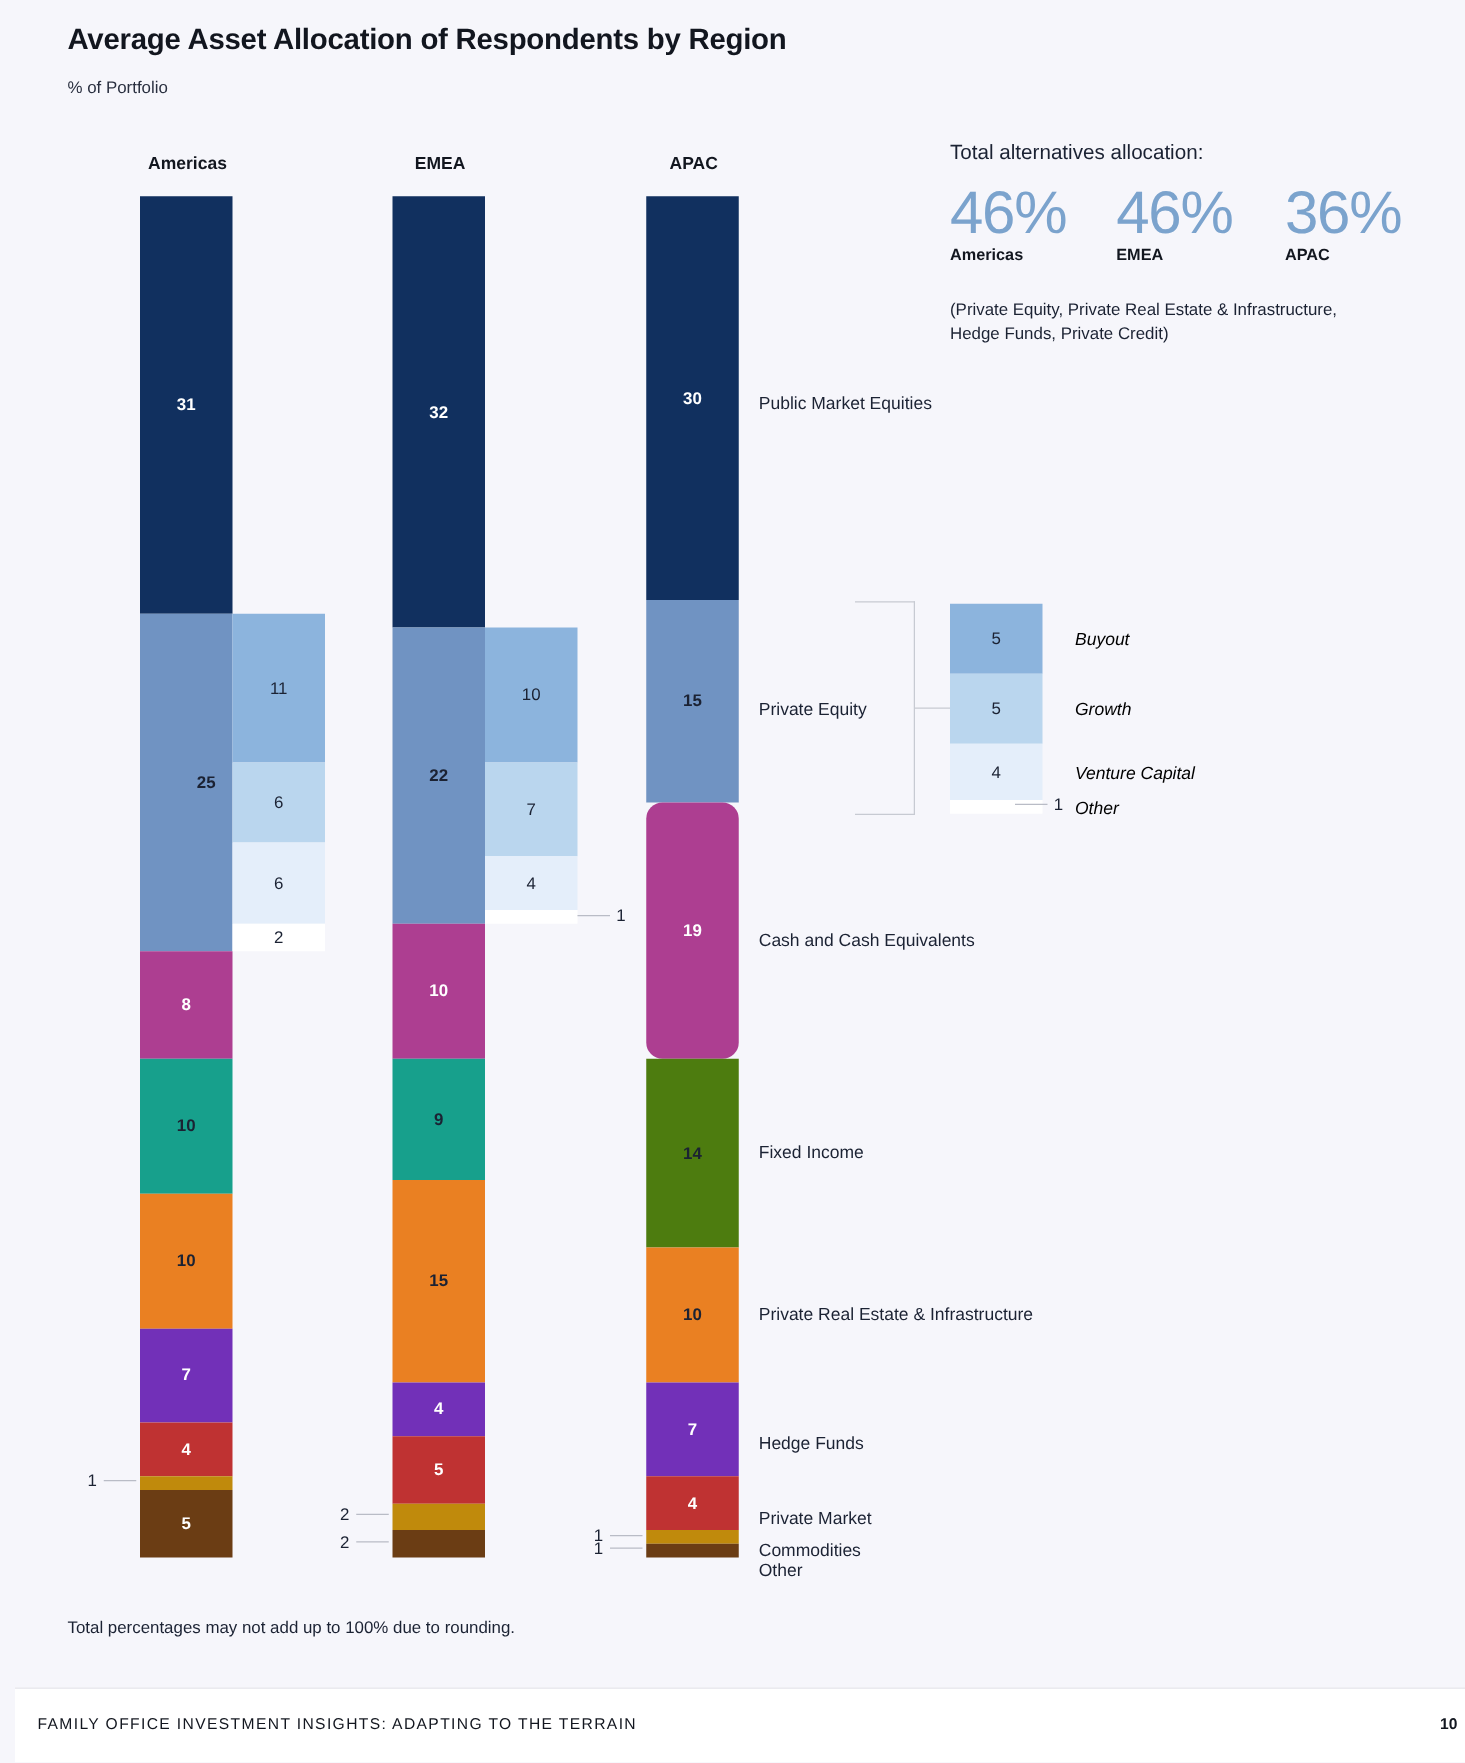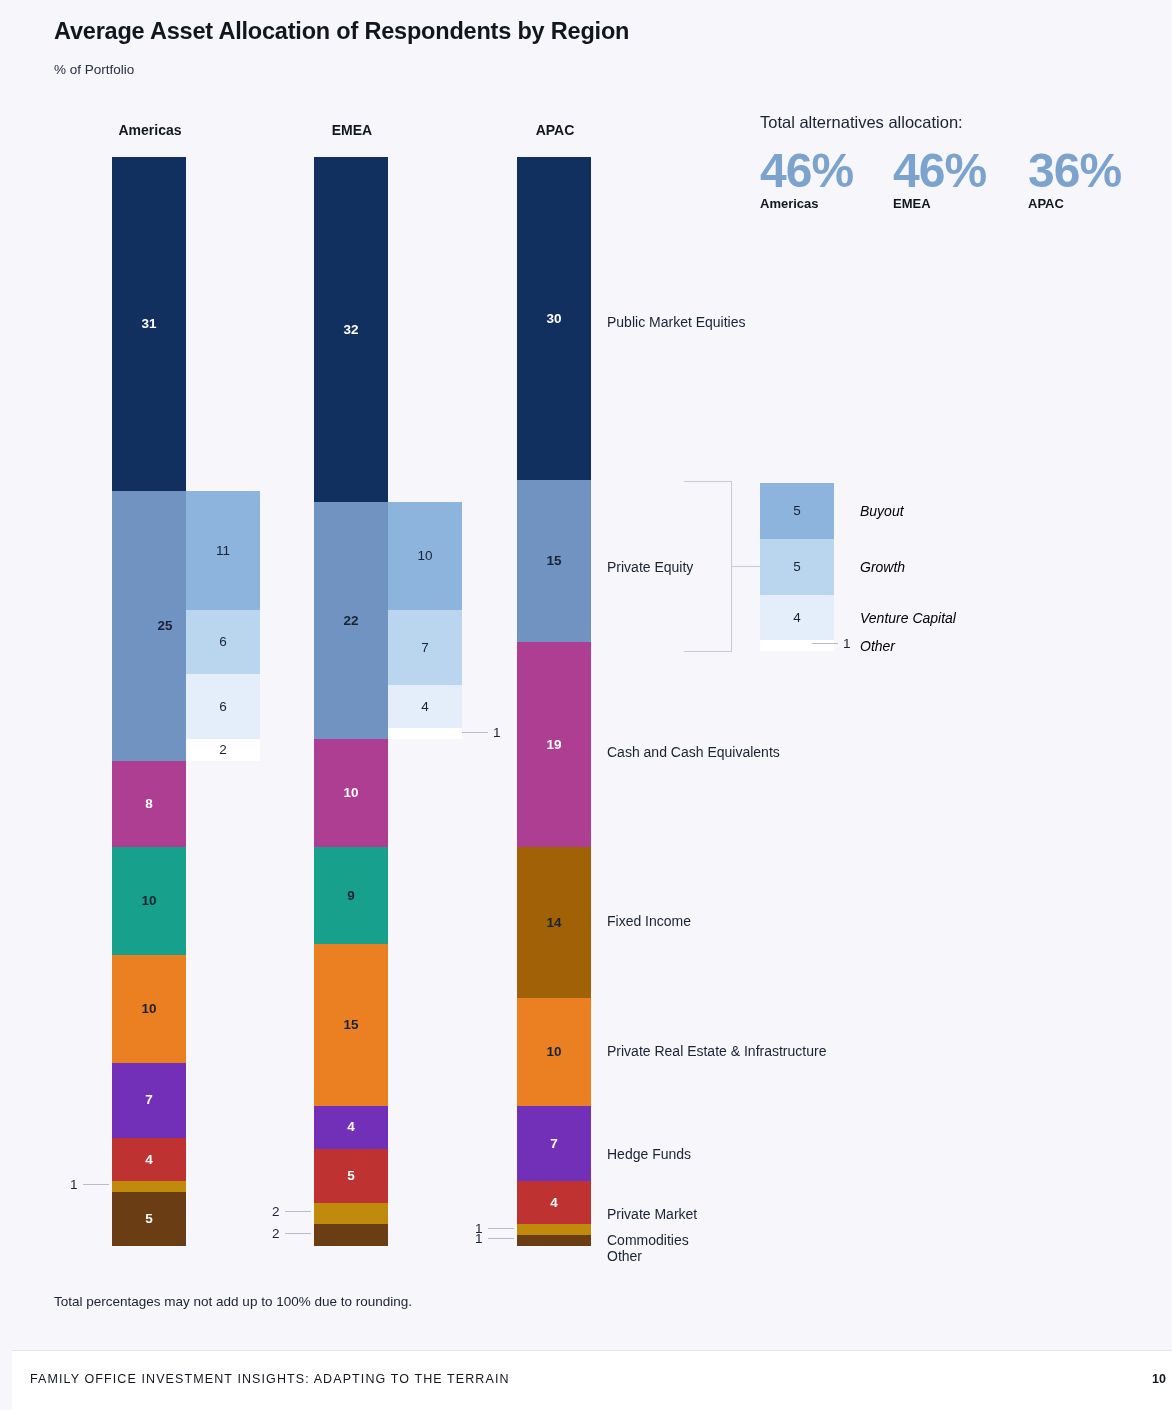--- a/index.html
+++ b/index.html
@@ -99,7 +99,7 @@
   .stats-row { position: relative; height: 78px; margin-top: 10px; }
   .stat { position: absolute; top: 0; }
   .stat .num {
-    font-size: 48px; font-weight: bold; color: #7ba3cd;
+    font-size: 48px; font-weight: normal; color: #7ba3cd;
     line-height: 58px; letter-spacing: -1px;
   }
   .stat .reg {

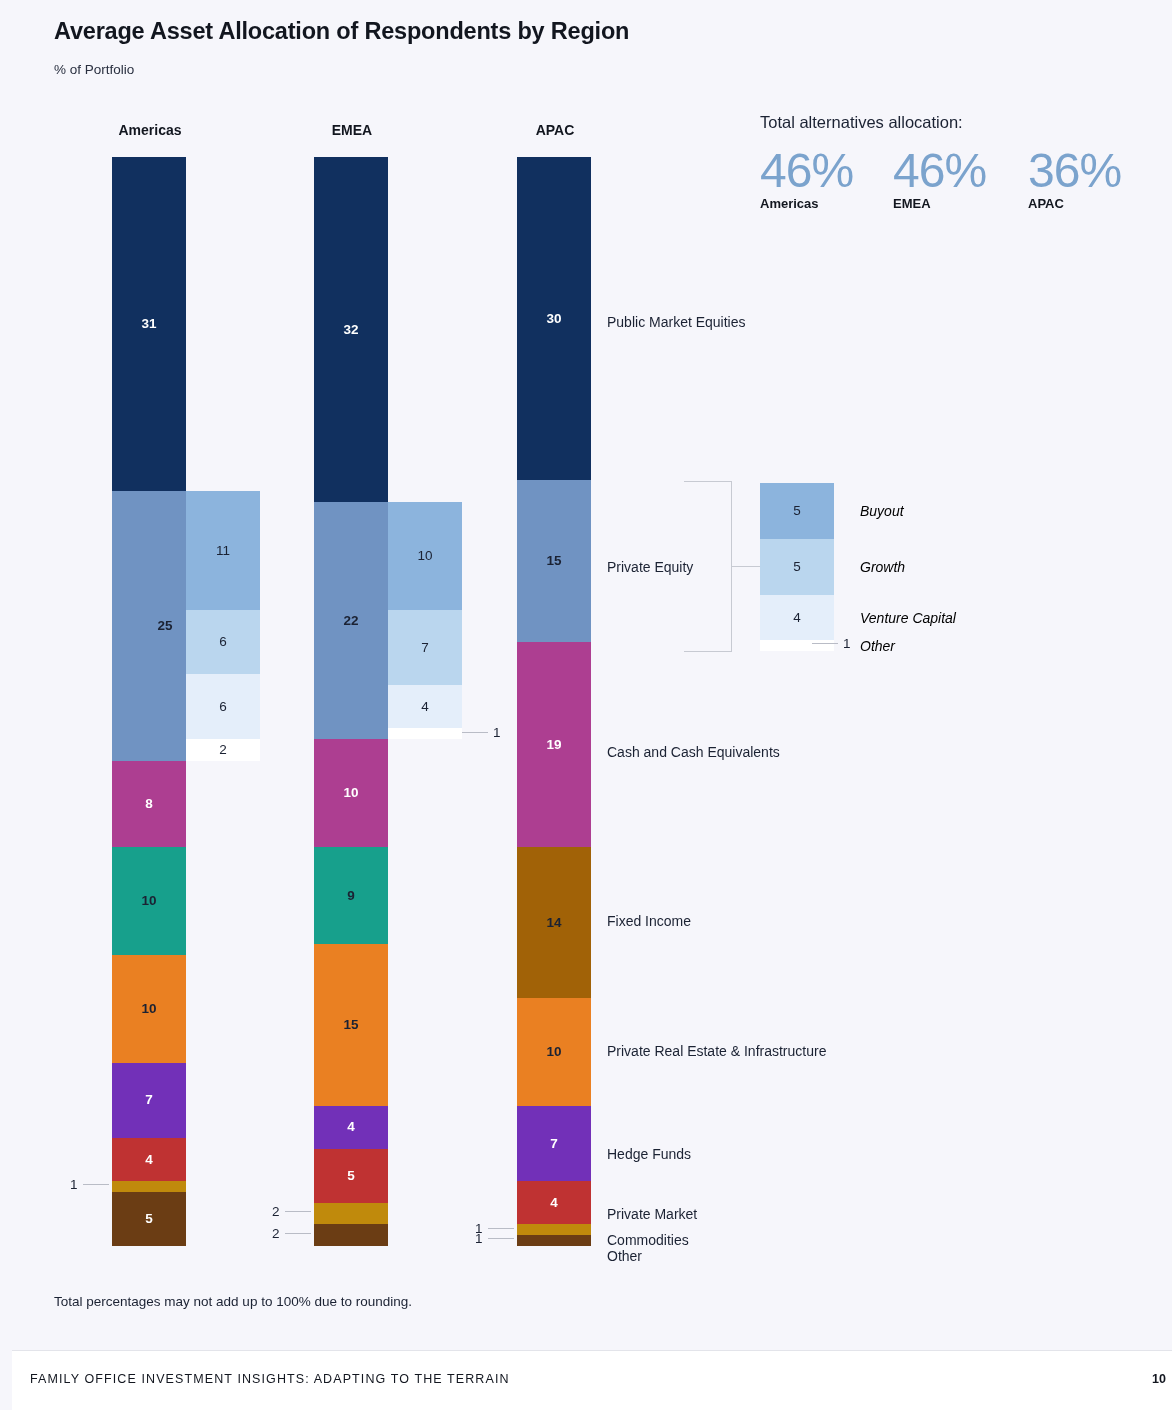--- a/index.html
+++ b/index.html
@@ -295,6 +295,7 @@
       </div>
     </div>
   </div>
+  <div class="stats-note">(Private Equity, Private Real Estate &amp; Infrastructure, Hedge Funds, Private Credit)</div>
 
   <div class="footnote">Total percentages may not add up to 100% due to rounding.</div>
 

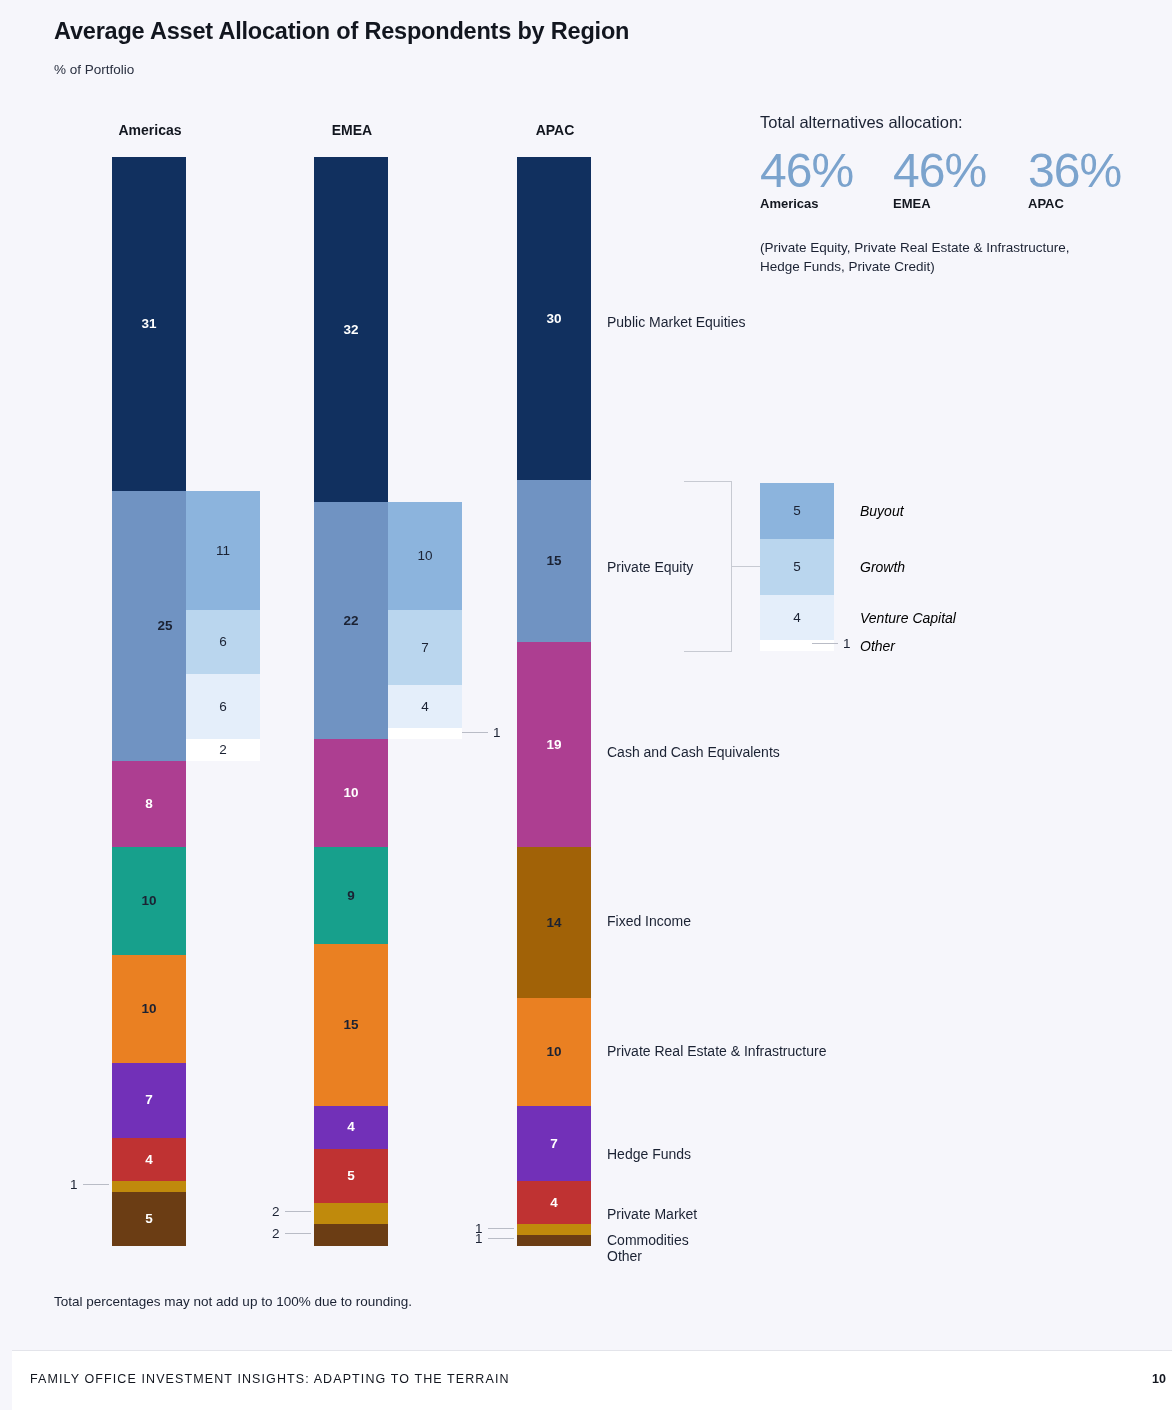--- a/index.html
+++ b/index.html
@@ -203,7 +203,7 @@
       <div class="seg" style="height: 161.7px; background: rgb(112, 147, 194);">
         <span class="v" style="color: rgb(27, 34, 51);">15</span>
       </div>
-      <div class="seg" style="height: 204.82px; background: rgb(173, 62, 145);">
+      <div class="seg" style="height: 204.82px; background: rgb(173, 62, 145); border-radius: 13px;">
         <span class="v" style="color: rgb(255, 255, 255);">19</span>
       </div>
       <div class="seg" style="height: 150.92px; background: #a16207;">

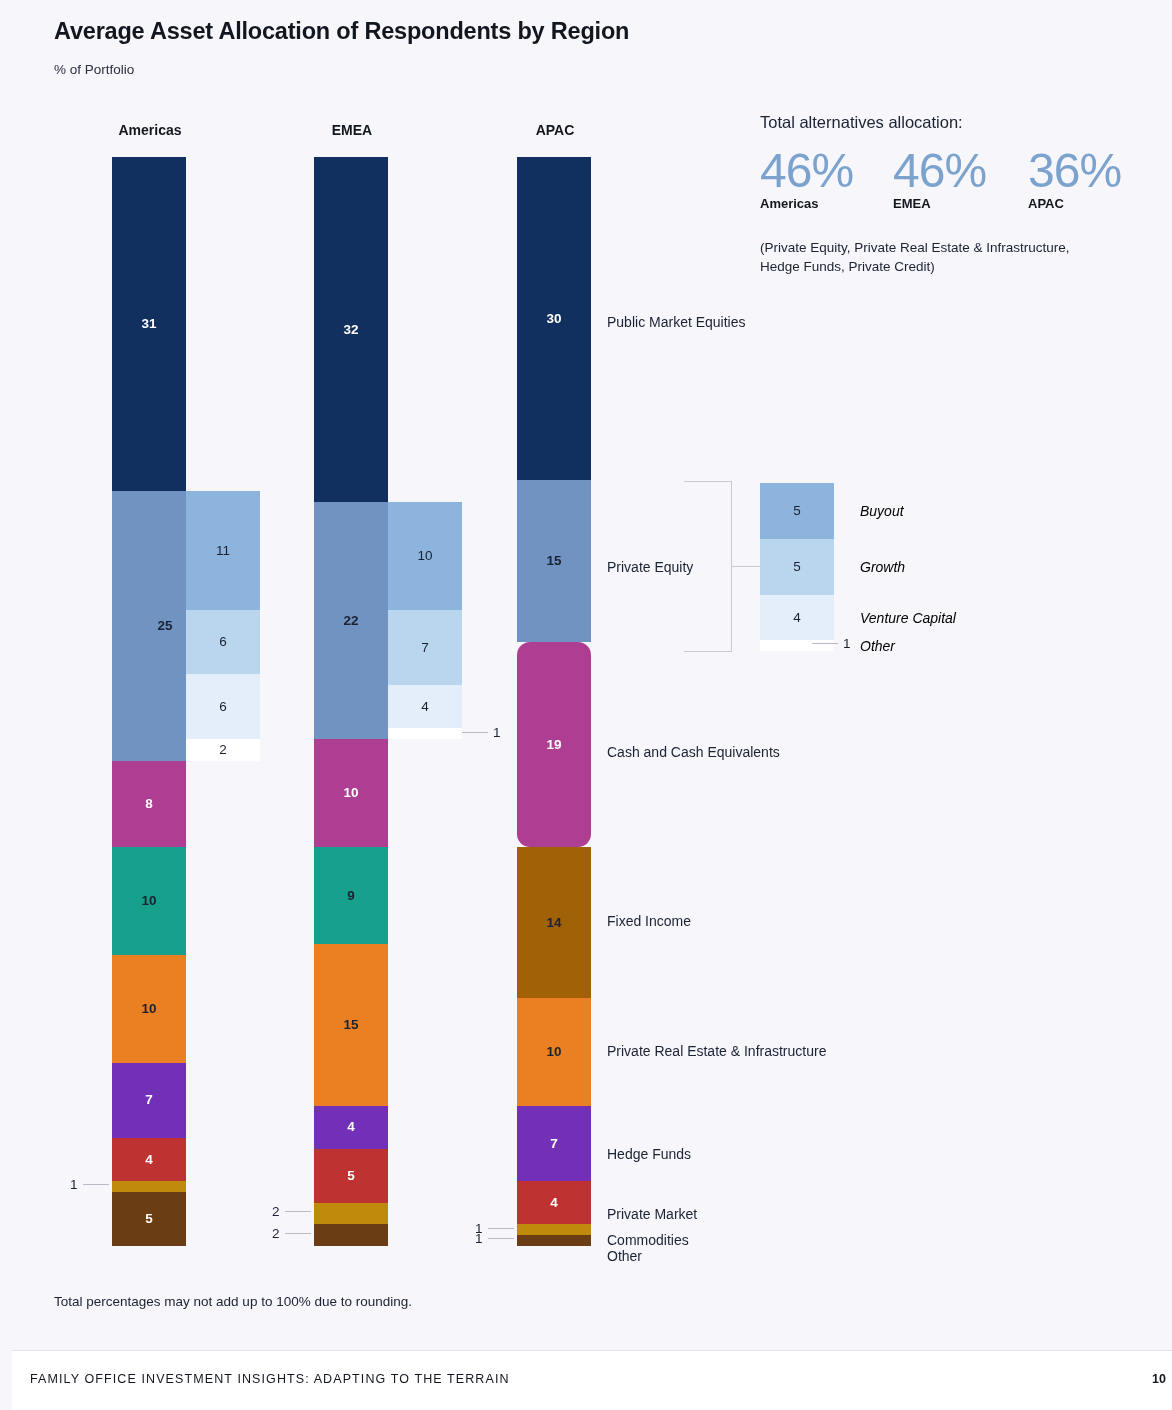--- a/index.html
+++ b/index.html
@@ -206,7 +206,7 @@
       <div class="seg" style="height: 204.82px; background: rgb(173, 62, 145); border-radius: 13px;">
         <span class="v" style="color: rgb(255, 255, 255);">19</span>
       </div>
-      <div class="seg" style="height: 150.92px; background: #a16207;">
+      <div class="seg" style="height: 150.92px; background: #4d7c0f;">
         <span class="v" style="color: rgb(27, 34, 51);">14</span>
       </div>
       <div class="seg" style="height: 107.8px; background: rgb(234, 128, 34);">

